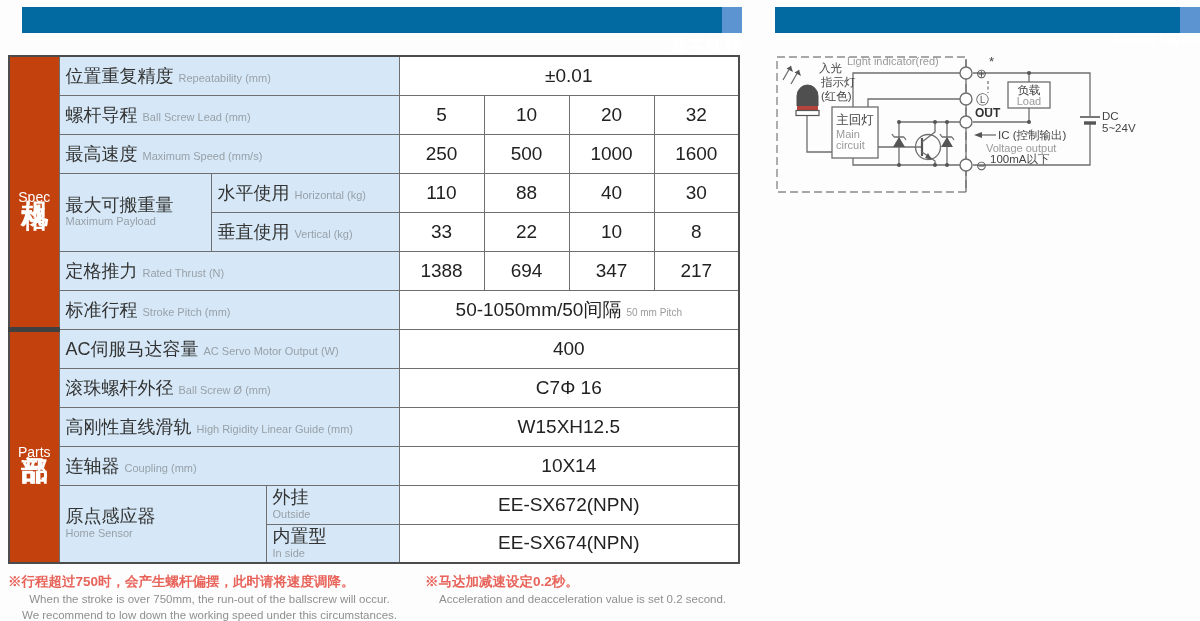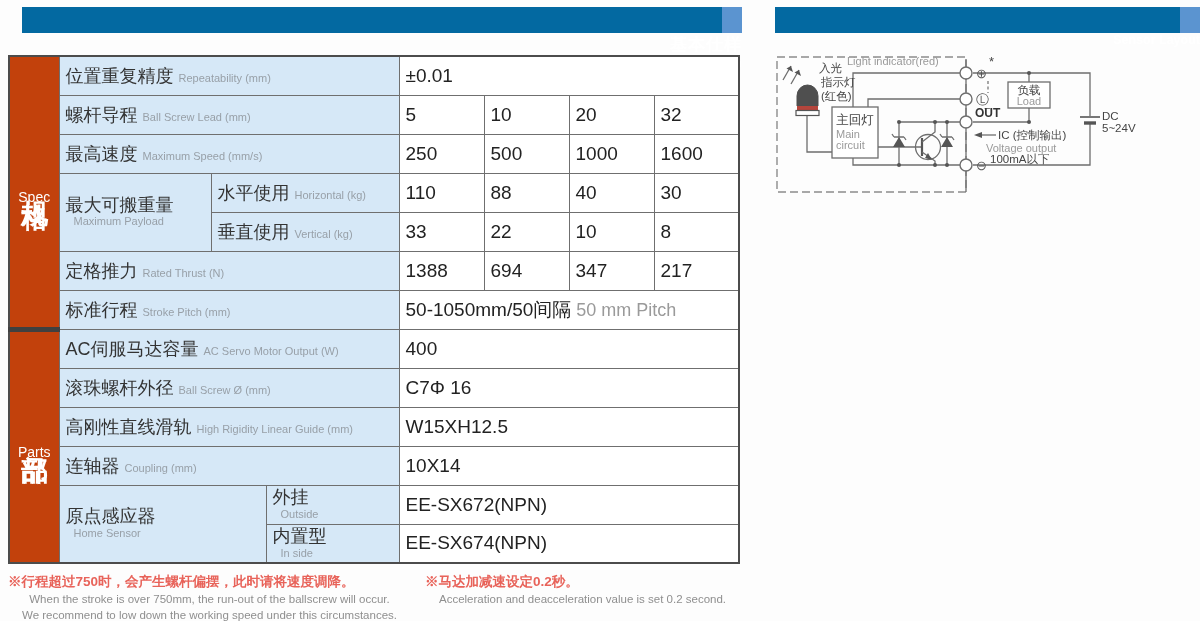--- a/index.html
+++ b/index.html
@@ -32,7 +32,7 @@
   td.lbl .en { font-size:11px; color:#98a0a8; font-weight:normal; margin-left:5px; }
   td.lbl.stack .cn { display:block; line-height:1.1; }
   td.lbl.stack .en { display:block; margin-left:8px; line-height:1.2; }
-  td.val { background:#fff; text-align:left; font-size:19px; color:#222; }
+  td.val { background:#fff; text-align:center; font-size:19px; color:#222; }
   td.val .suffix { font-size:18px; color:#9a9a9a; margin-left:5px; }
 
   

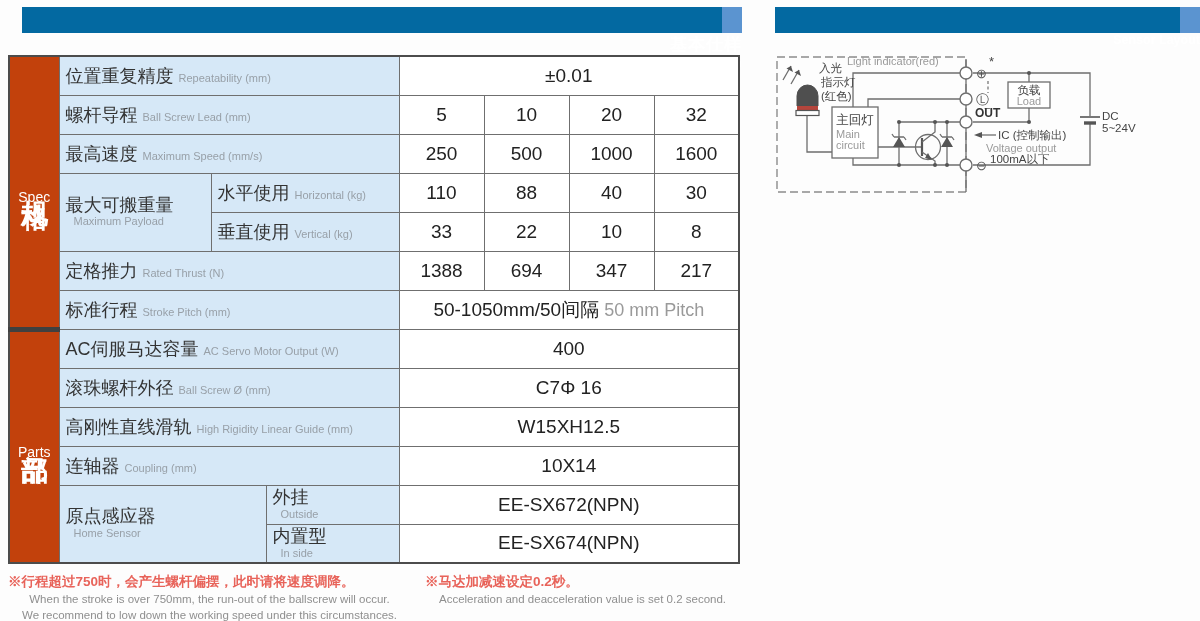--- a/index.html
+++ b/index.html
@@ -31,7 +31,7 @@
   td.lbl { background:#d6e8f7; color:#333; font-size:18px; font-weight:500; }
   td.lbl .en { font-size:11px; color:#98a0a8; font-weight:normal; margin-left:5px; }
   td.lbl.stack .cn { display:block; line-height:1.1; }
-  td.lbl.stack .en { display:block; margin-left:8px; line-height:1.2; }
+  td.lbl.stack .en { display:block; margin-left:0; line-height:1.2; }
   td.val { background:#fff; text-align:center; font-size:19px; color:#222; }
   td.val .suffix { font-size:18px; color:#9a9a9a; margin-left:5px; }
 

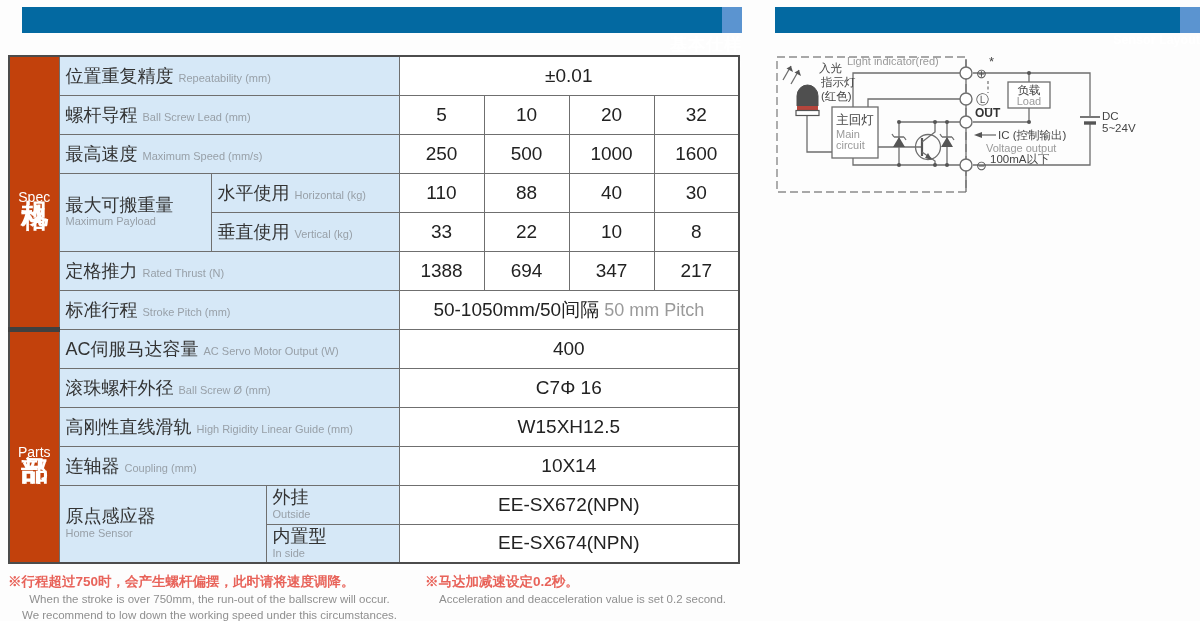--- a/index.html
+++ b/index.html
@@ -33,7 +33,7 @@
   td.lbl.stack .cn { display:block; line-height:1.1; }
   td.lbl.stack .en { display:block; margin-left:0; line-height:1.2; }
   td.val { background:#fff; text-align:center; font-size:19px; color:#222; }
-  td.val .suffix { font-size:18px; color:#9a9a9a; margin-left:5px; }
+  td.val .suffix { font-size:10px; color:#9a9a9a; margin-left:5px; }
 
   
   .note { position:absolute; top:573px; }

